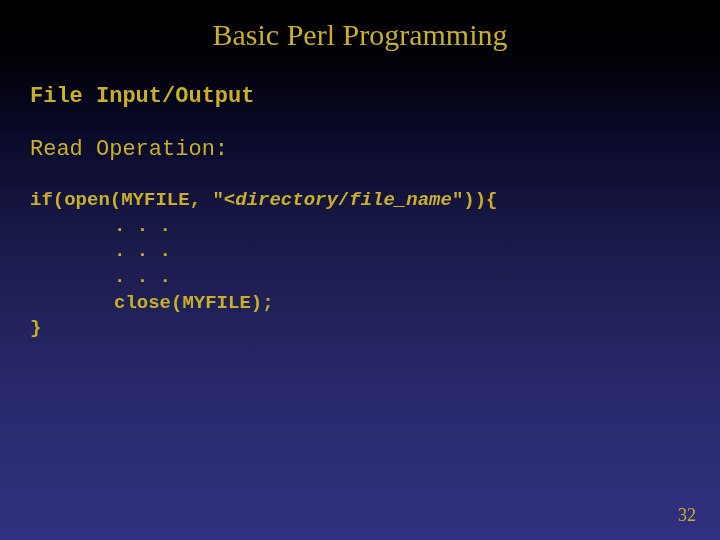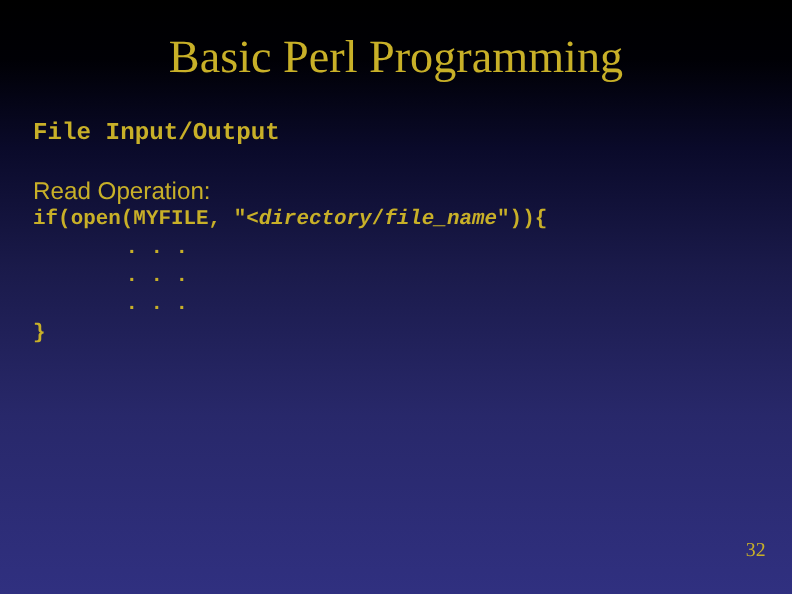--- a/index.html
+++ b/index.html
@@ -20,9 +20,9 @@
   .title {
     text-align: center;
     font-family: "Times New Roman", Times, serif;
-    font-size: 42px;
+    font-size: 30px;
     color: #c8b028;
-    padding-top: 28px;
+    padding-top: 18px;
     font-weight: normal;
   }
   .subtitle {

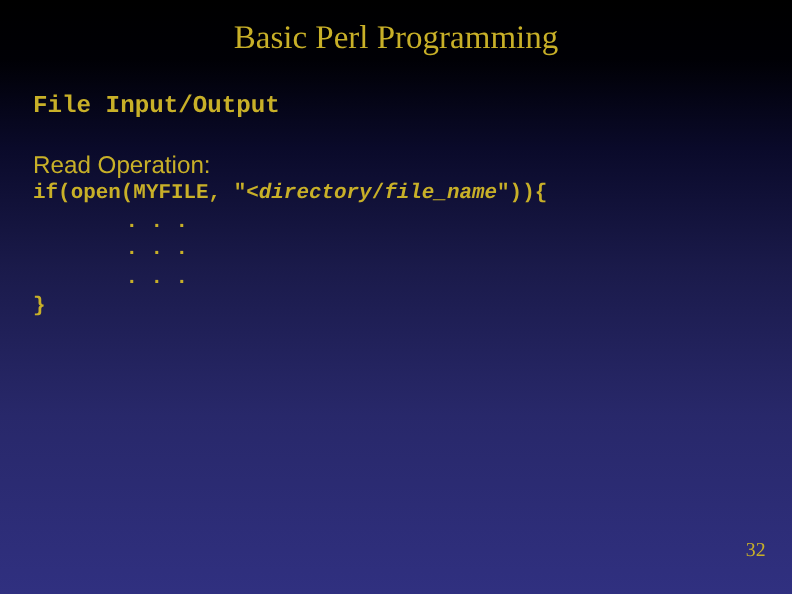--- a/index.html
+++ b/index.html
@@ -34,7 +34,7 @@
     margin-top: 32px;
   }
   .subhead {
-    font-family: Liberation Sans, sans-serif;
+    font-family: Liberation Mono, monospace;
     font-size: 22px;
     color: #c8b028;
     margin-left: 30px;

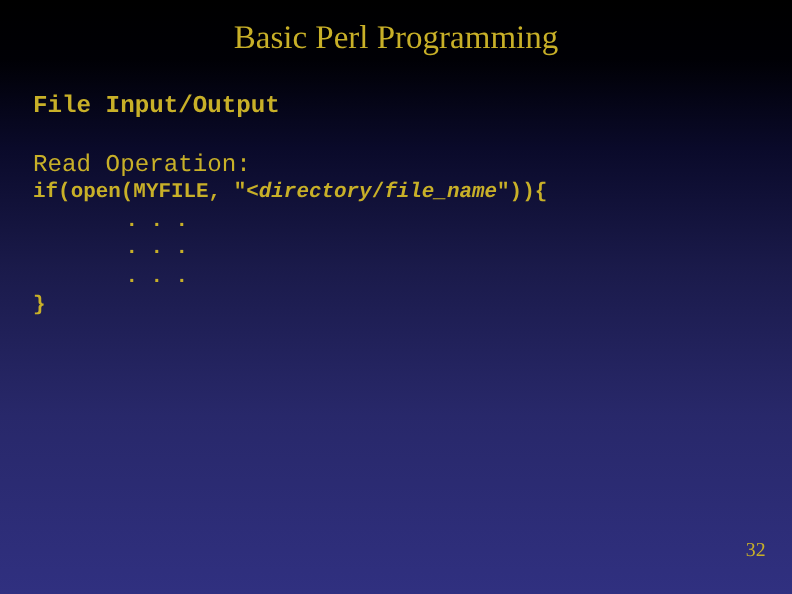--- a/index.html
+++ b/index.html
@@ -47,6 +47,7 @@
     font-size: 19px;
     color: #c8b028;
     margin-left: 30px;
+    margin-top: 26px;
     line-height: 1.35;
     white-space: pre;
   }

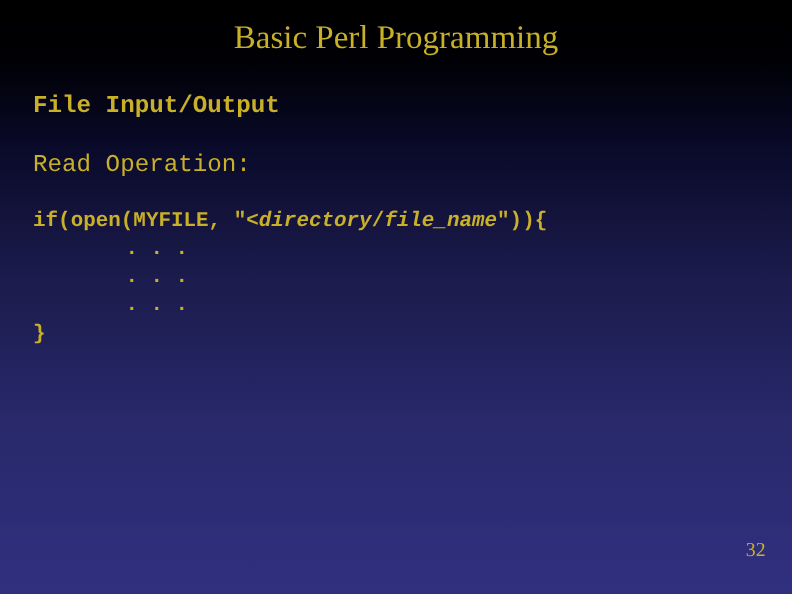--- a/index.html
+++ b/index.html
@@ -79,7 +79,7 @@
   <div class="subhead">Read Operation:</div>
 
   <div class="codeblock"><span><span>if(open(MYFILE, "&lt;</span><span class="italic">directory</span><span>/</span><span class="italic">file_name</span><span>")){</span></span>
-<span class="indent">. . .</span><span class="indent">. . .</span><span class="indent">. . .</span><span>}</span></div>
+<span class="indent">. . .</span><span class="indent">. . .</span><span class="indent">. . .</span><span class="indent">close(MYFILE);</span><span>}</span></div>
 
   <div class="pagenum">32</div>
 

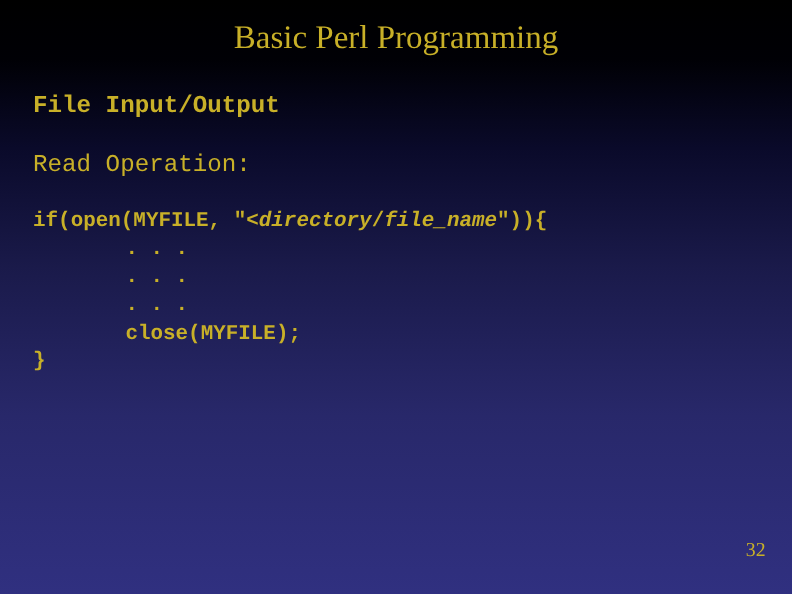--- a/index.html
+++ b/index.html
@@ -61,7 +61,7 @@
   .pagenum {
     position: absolute;
     right: 24px;
-    bottom: 30px;
+    bottom: 14px;
     font-family: "Times New Roman", Times, serif;
     font-size: 18px;
     color: #c8b028;

